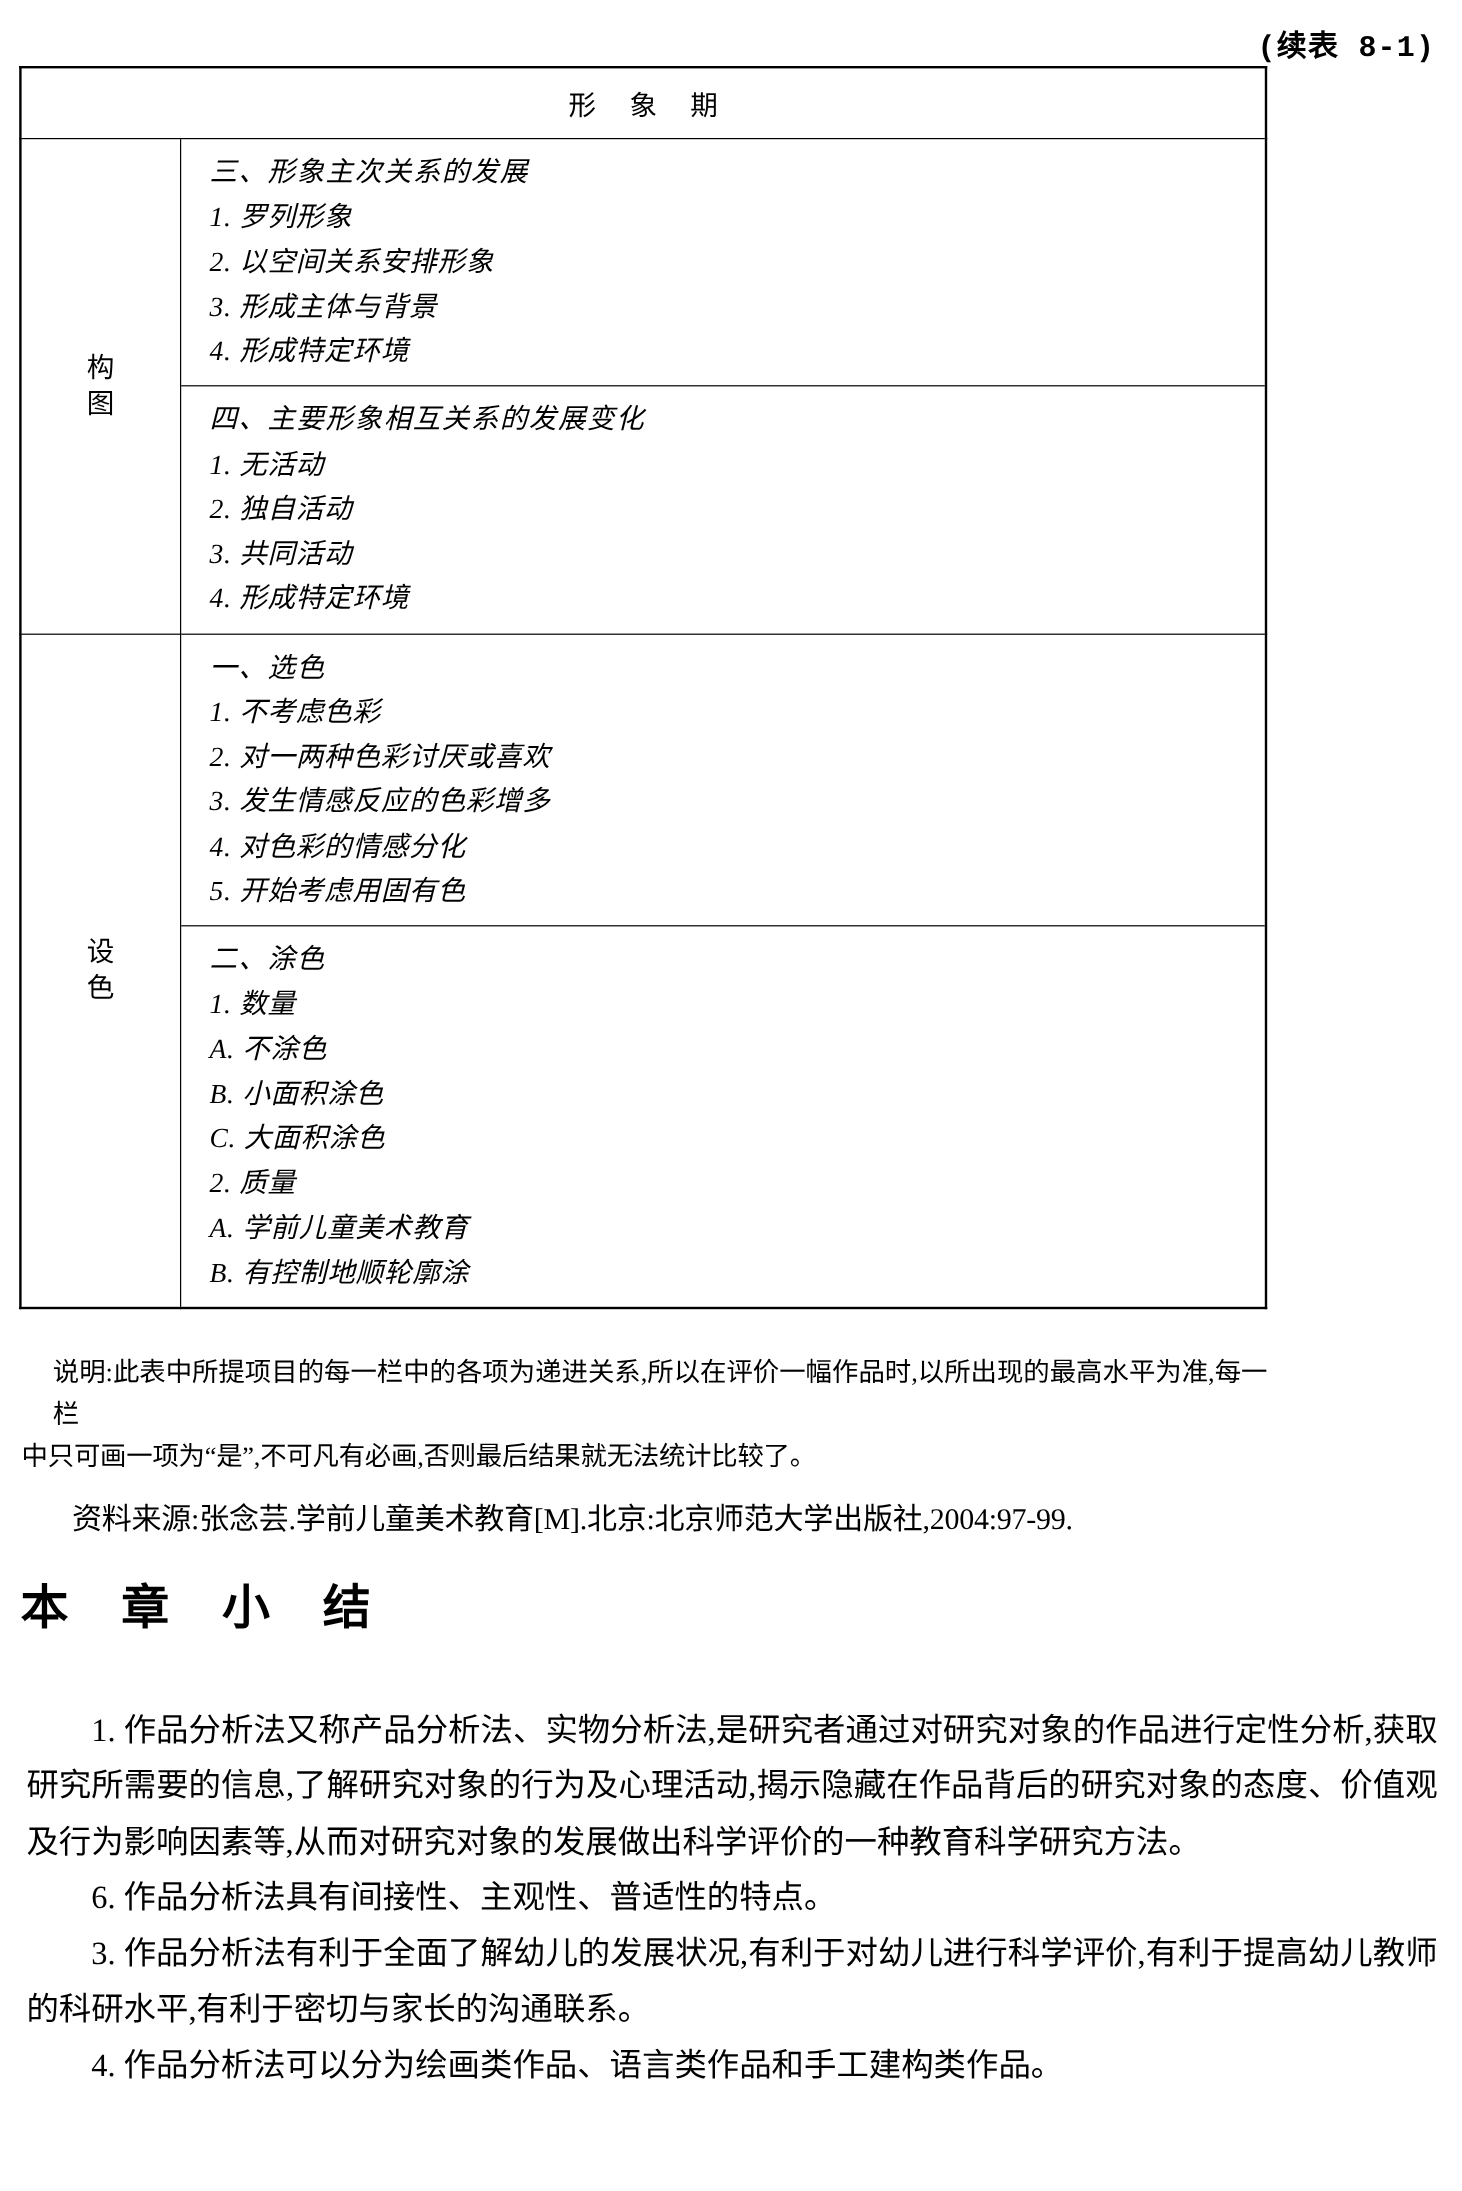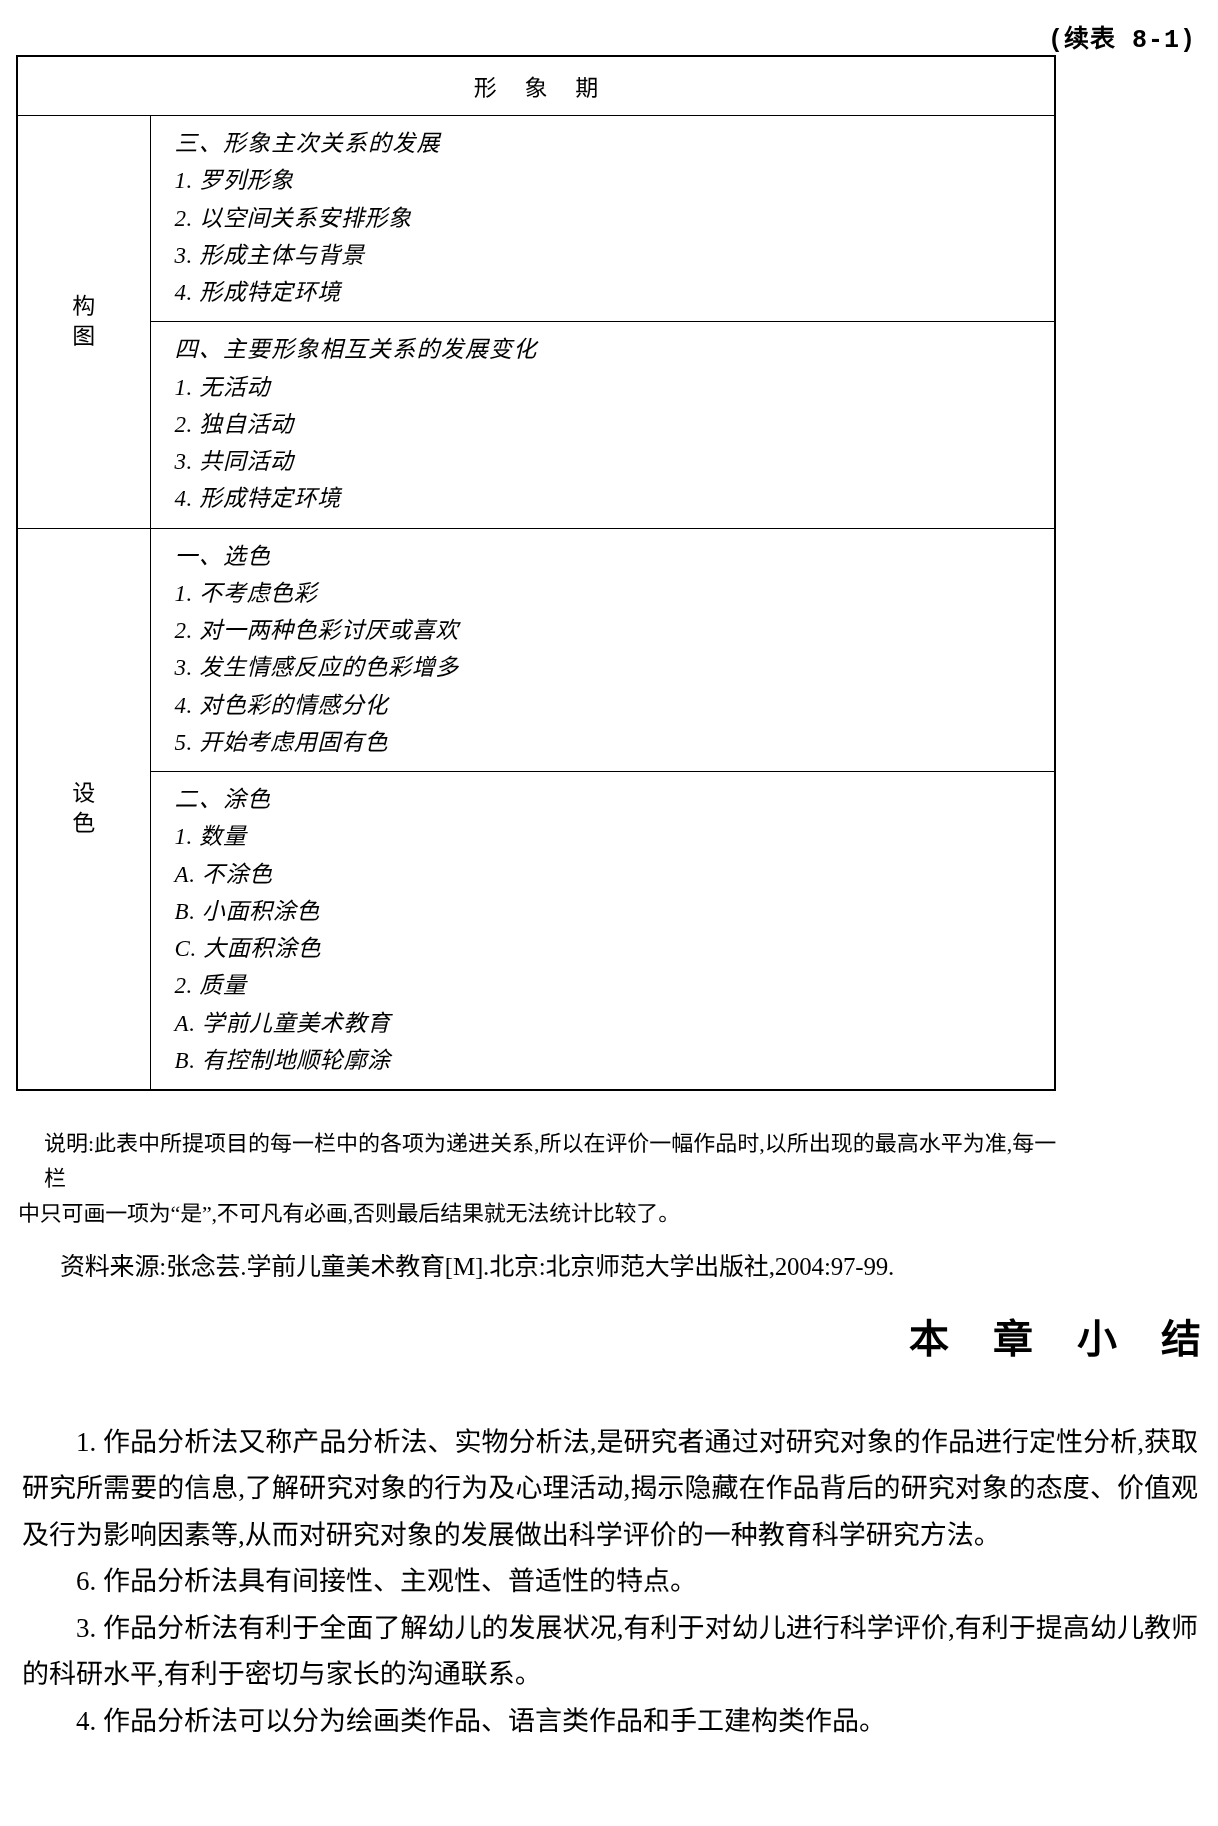--- a/index.html
+++ b/index.html
@@ -124,7 +124,7 @@
     position: absolute;
     left: 0;
     width: 1218px;
-    text-align: right;
+    text-align: left;
     font-size: 40px;
     font-weight: bold;
     letter-spacing: 17px;

